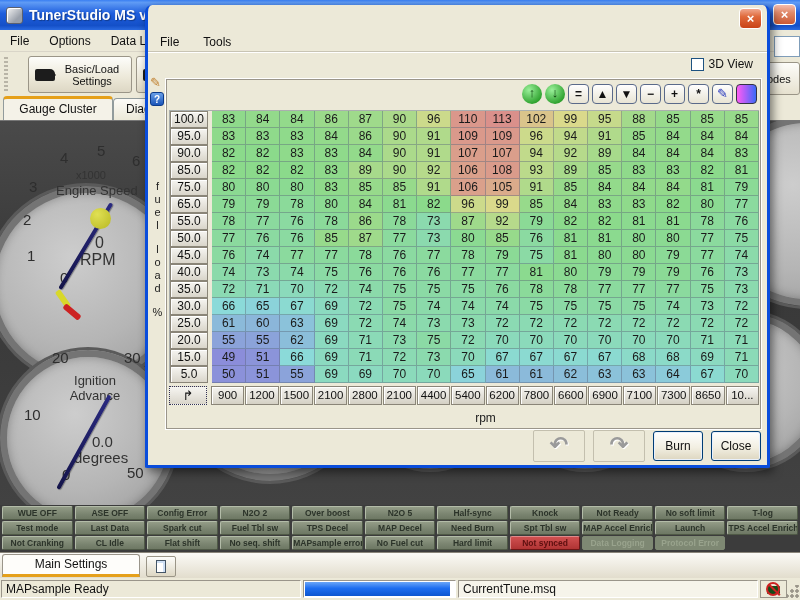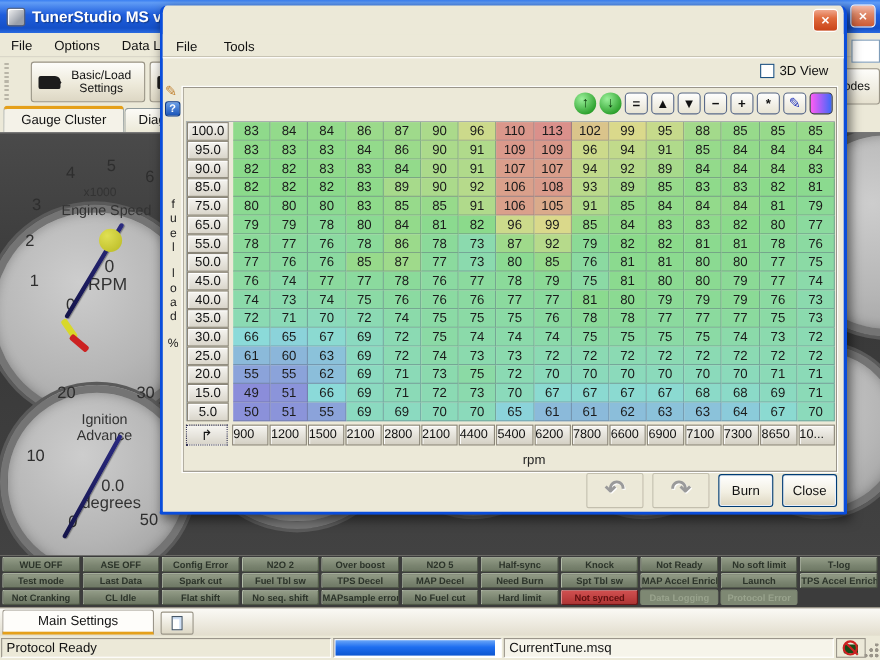--- a/index.html
+++ b/index.html
@@ -145,7 +145,7 @@
   .corner-btn { width:38px; flex:0 0 38px; font-size:13px; color:#111; text-align:center; line-height:17px;
     background:linear-gradient(180deg,#f6f5f1,#d9d5ca); border:1px dotted #335; margin-right:4px; }
   .hdrs { flex:1; display:grid; grid-template-columns:repeat(16,1fr); gap:1px; }
-  .col-hdr { font-size:11.5px; color:#111; text-align:left; line-height:17px;
+  .col-hdr { font-size:11.5px; color:#111; text-align:center; line-height:17px;
     background:linear-gradient(180deg,#f6f5f1,#d4d0c4); border:1px solid #8a8578; box-shadow:inset 1px 1px 0 #fff;
     overflow:hidden; white-space:nowrap; }
   .xaxis { position:absolute; left:44px; bottom:4px; width:551px; text-align:center; font-size:12px; color:#222; }

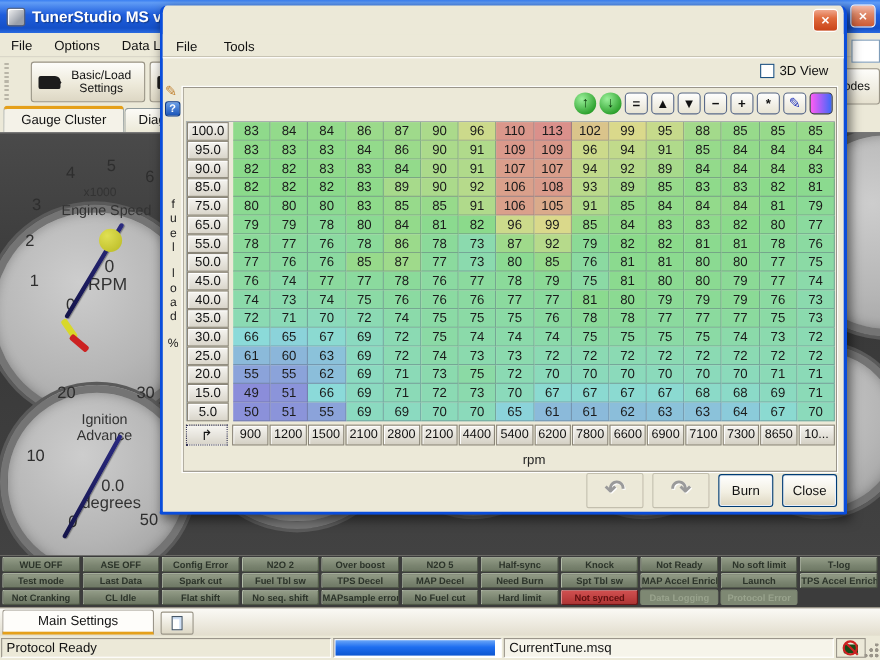--- a/index.html
+++ b/index.html
@@ -291,7 +291,7 @@
   </div>
 
   <div class="statusbar">
-    <div class="sfield sf1">Protocol Ready</div>
+    <div class="sfield sf1">MAPsample Ready</div>
     <div class="sfield sf2">
       <div class="pbar" id="pbar" style="width: 97%;"></div>
     </div>

